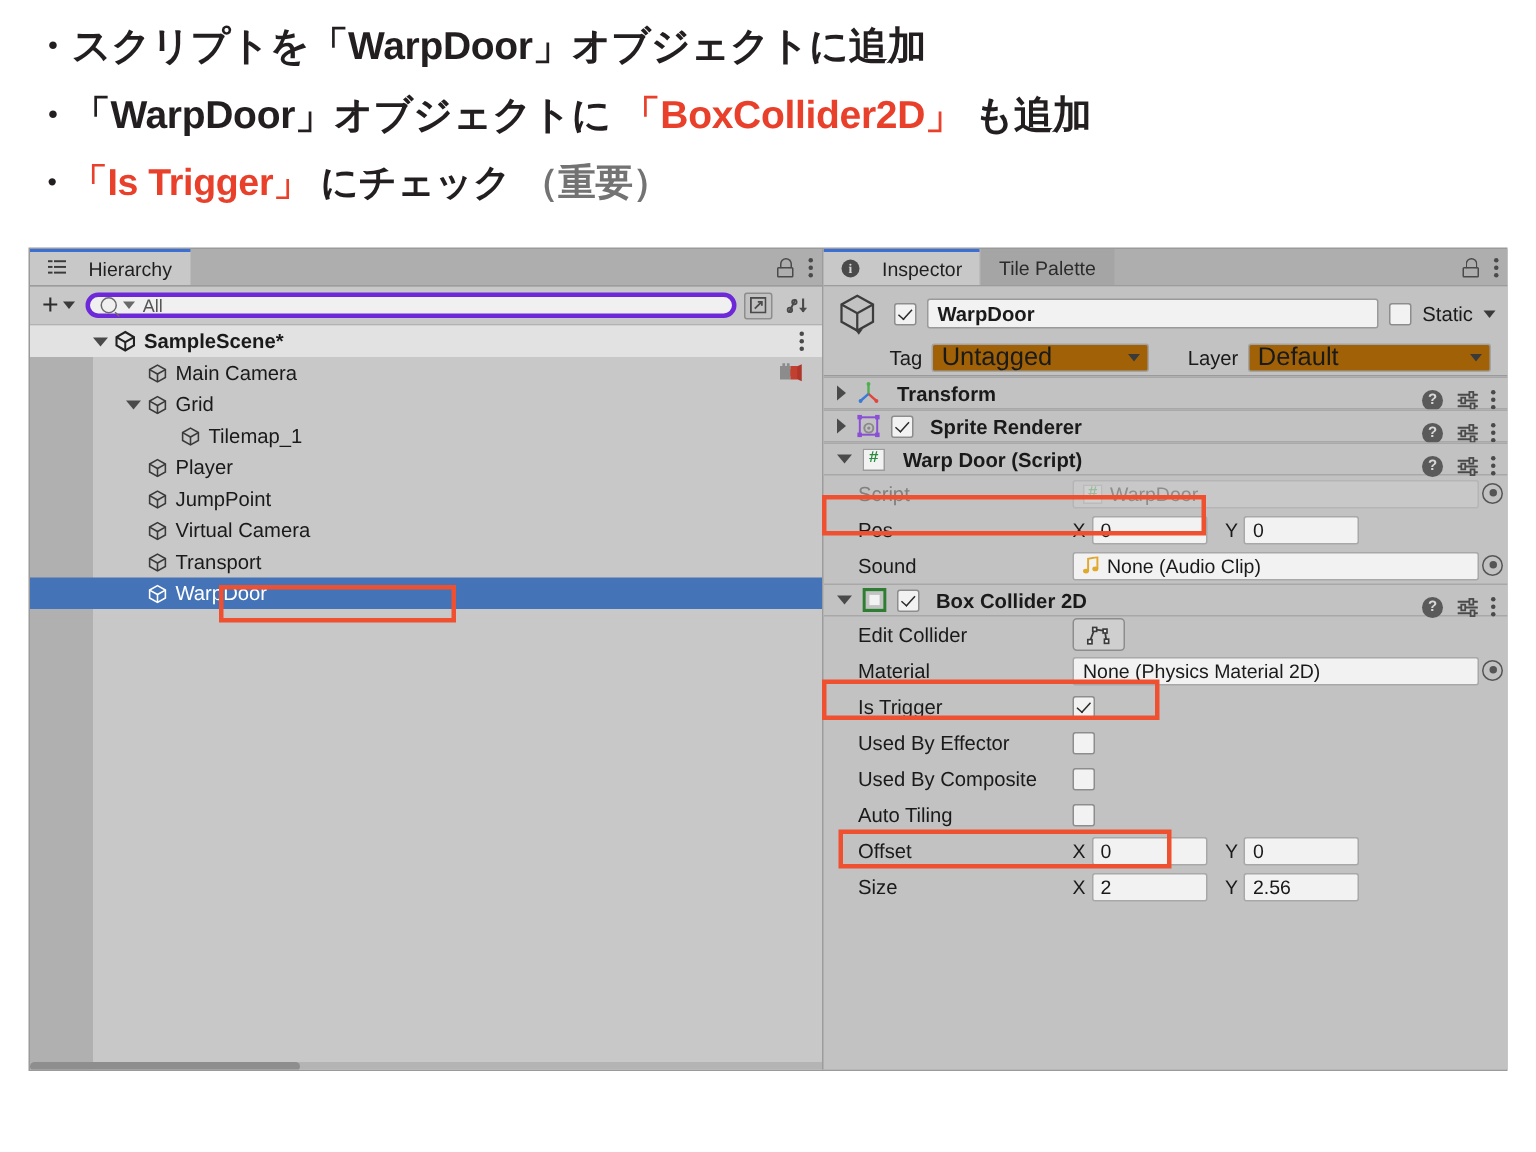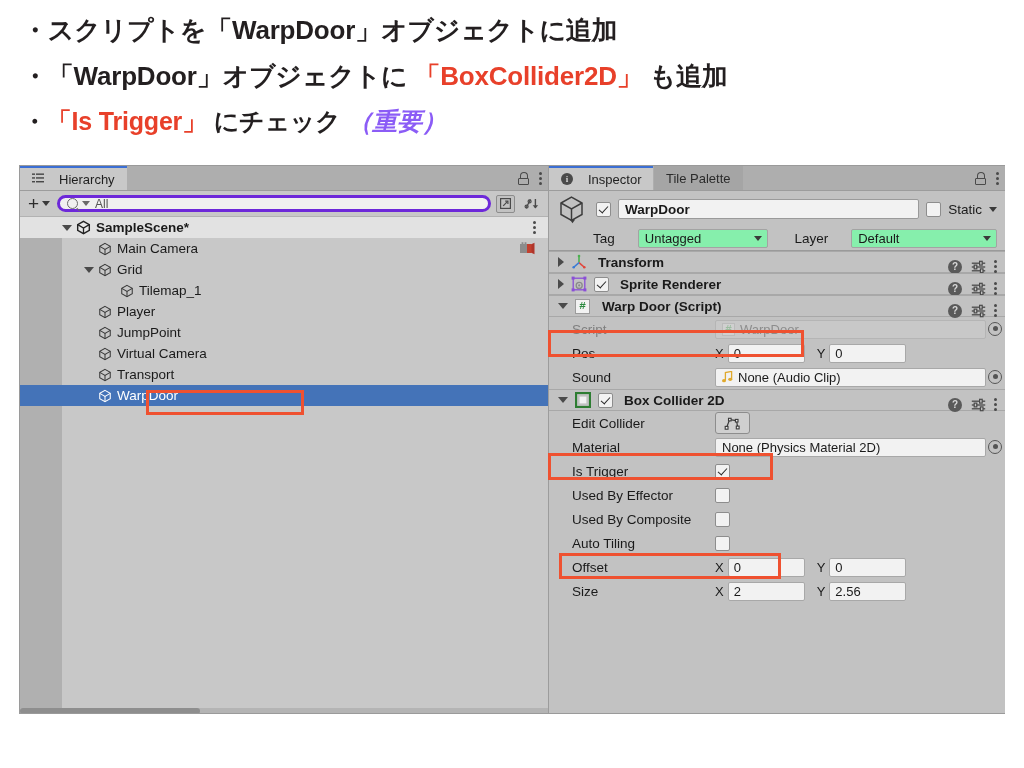--- a/index.html
+++ b/index.html
@@ -20,7 +20,7 @@
   .b2{top:59px;font-size:26px;}
   .b3{top:105px;font-size:25px;}
   .red{color:#e8402a;}
-  .blue{color:#8b5cf6;font-style:italic;}
+  .blue{color:#737373;}
 
   
   #editor{

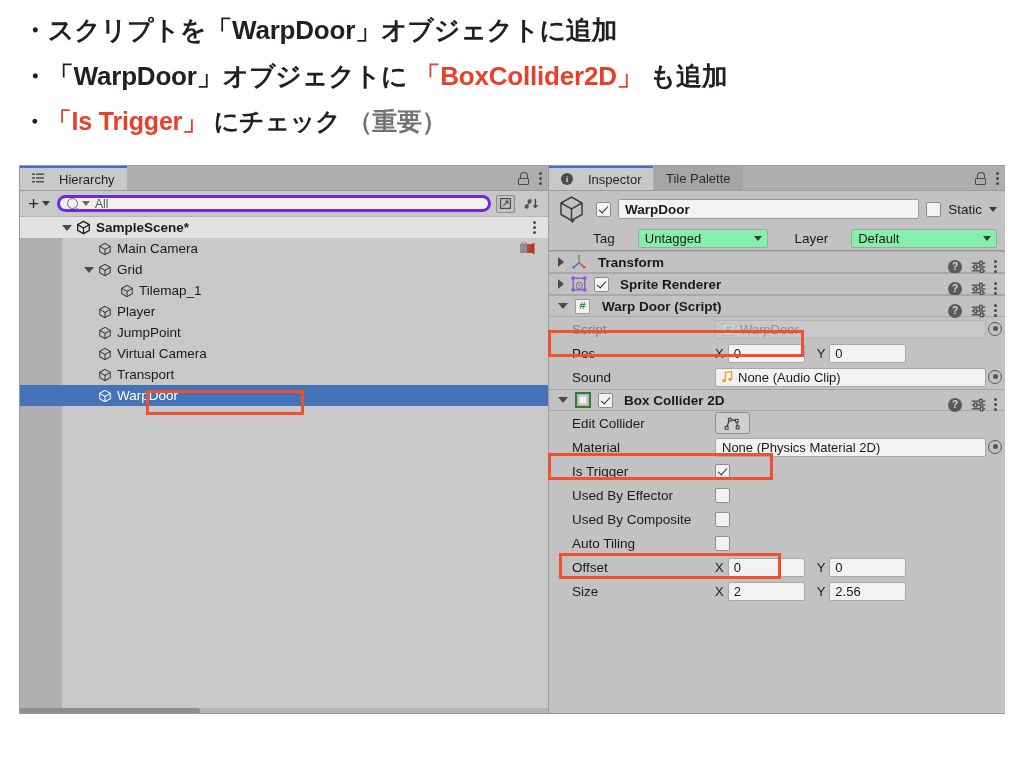--- a/index.html
+++ b/index.html
@@ -125,9 +125,9 @@
   .objrow2{display:flex;align-items:center;gap:6px;height:22px;margin-top:6px;padding-left:36px;}
   .lbl{font-size:13.5px;color:#1a1a1a;}
   .dropdown{
-    height:19px;background:#86efac;border:1px solid #a3a3a3;border-radius:2px;
+    height:19px;background:#a16207;border:1px solid #a3a3a3;border-radius:2px;
     display:flex;align-items:center;justify-content:space-between;padding:0 5px 0 6px;
-    font-size:13px;box-sizing:border-box;margin-left:17px;
+    font-size:17px;box-sizing:border-box;
   }
 
   

